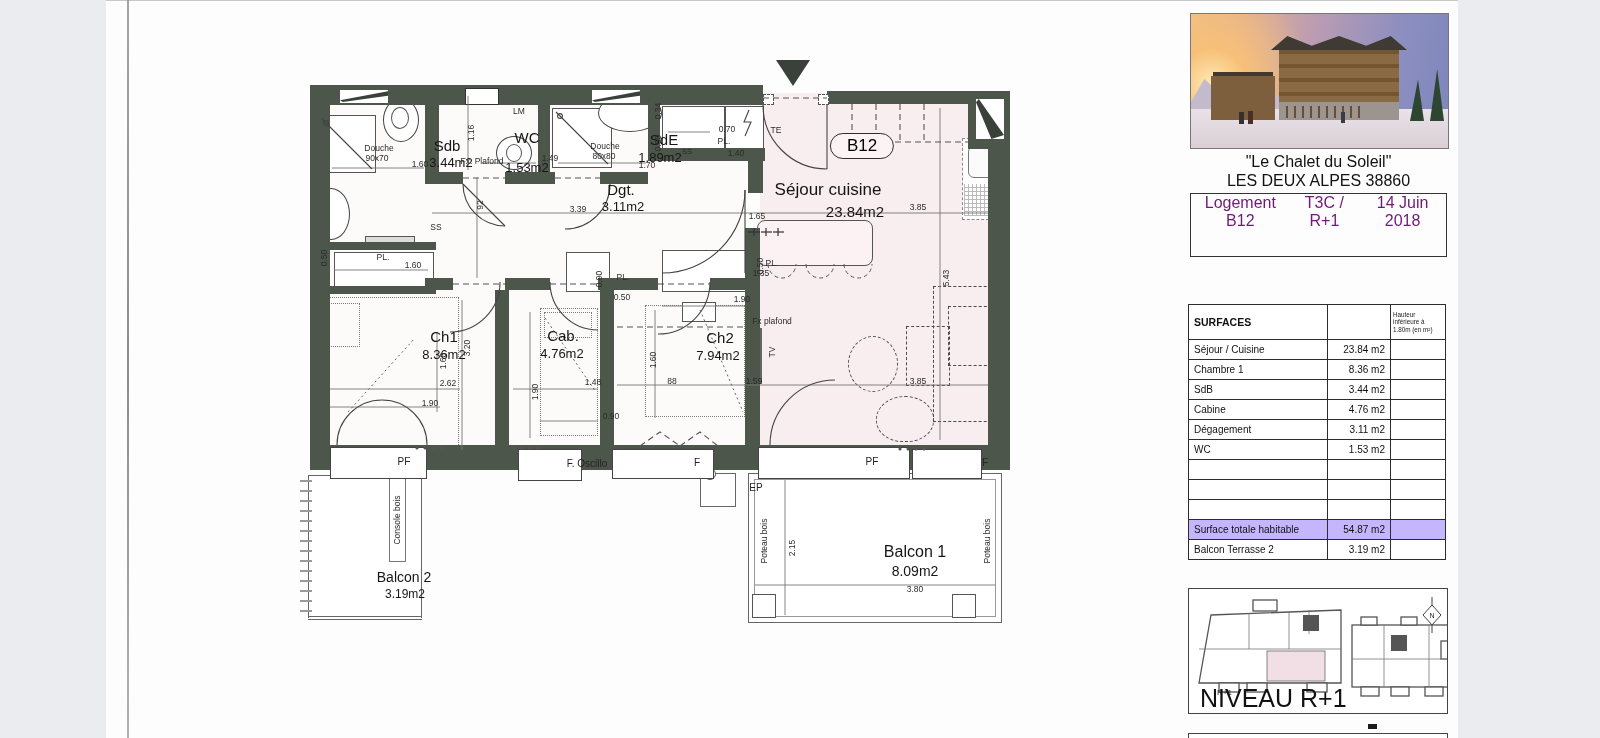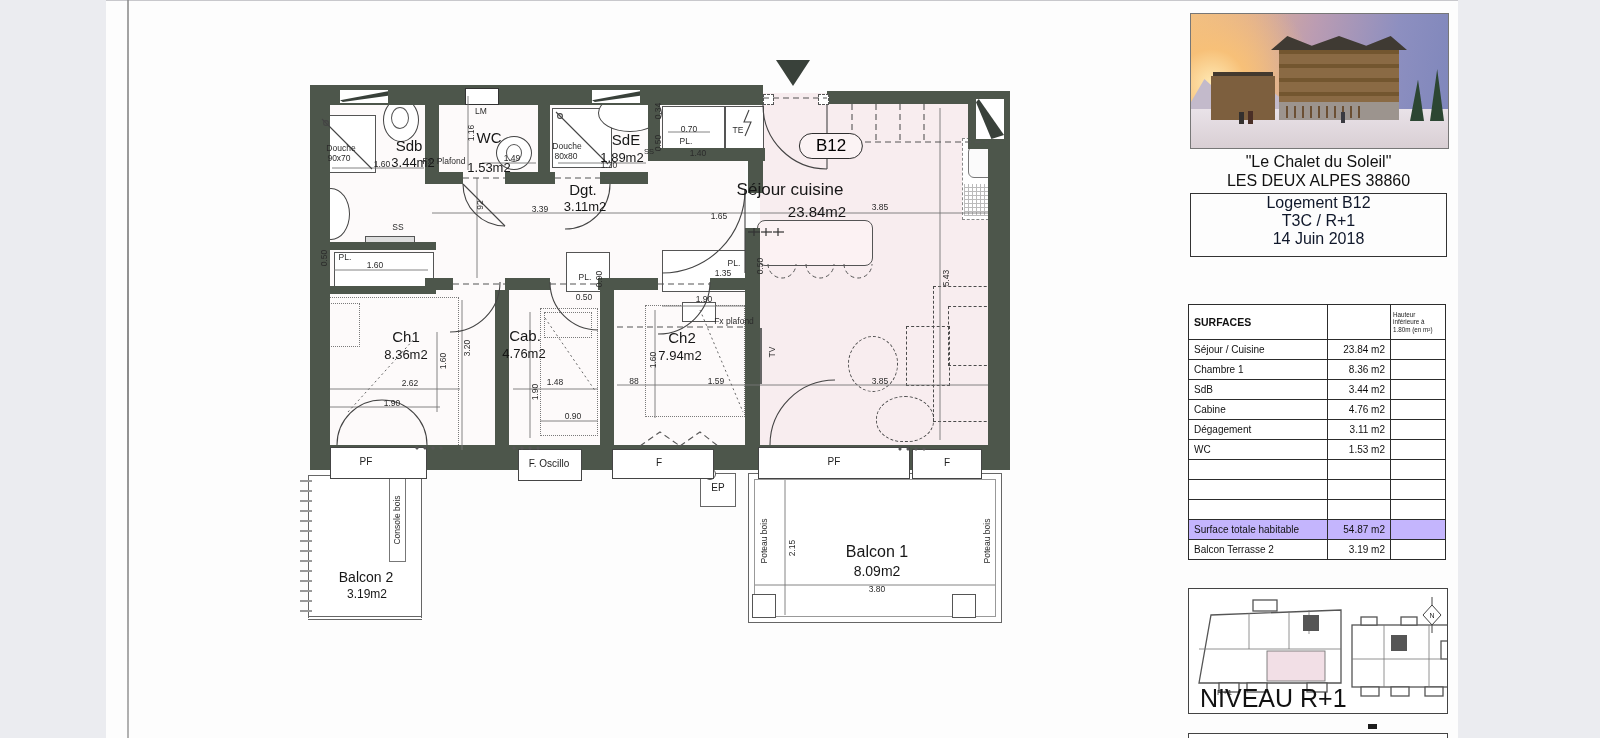--- a/index.html
+++ b/index.html
@@ -10,7 +10,7 @@
   .abs{position:absolute;}
   .wall{position:absolute;background:#4d564b;}
   .fill{position:absolute;}
-  .lbl{position:absolute;color:#161616;white-space:nowrap;transform:translate(-50%,-50%);line-height:1.05;}
+  .lbl{position:absolute;color:#161616;white-space:nowrap;transform:translate(-50%,-50%);line-height:1.05;margin-left:38px;}
   .vlbl{position:absolute;color:#161616;white-space:nowrap;transform:translate(-50%,-50%) rotate(-90deg);}
   .dim{font-size:8.5px;color:#2b2b2b;}
   .rname{font-size:15px;}

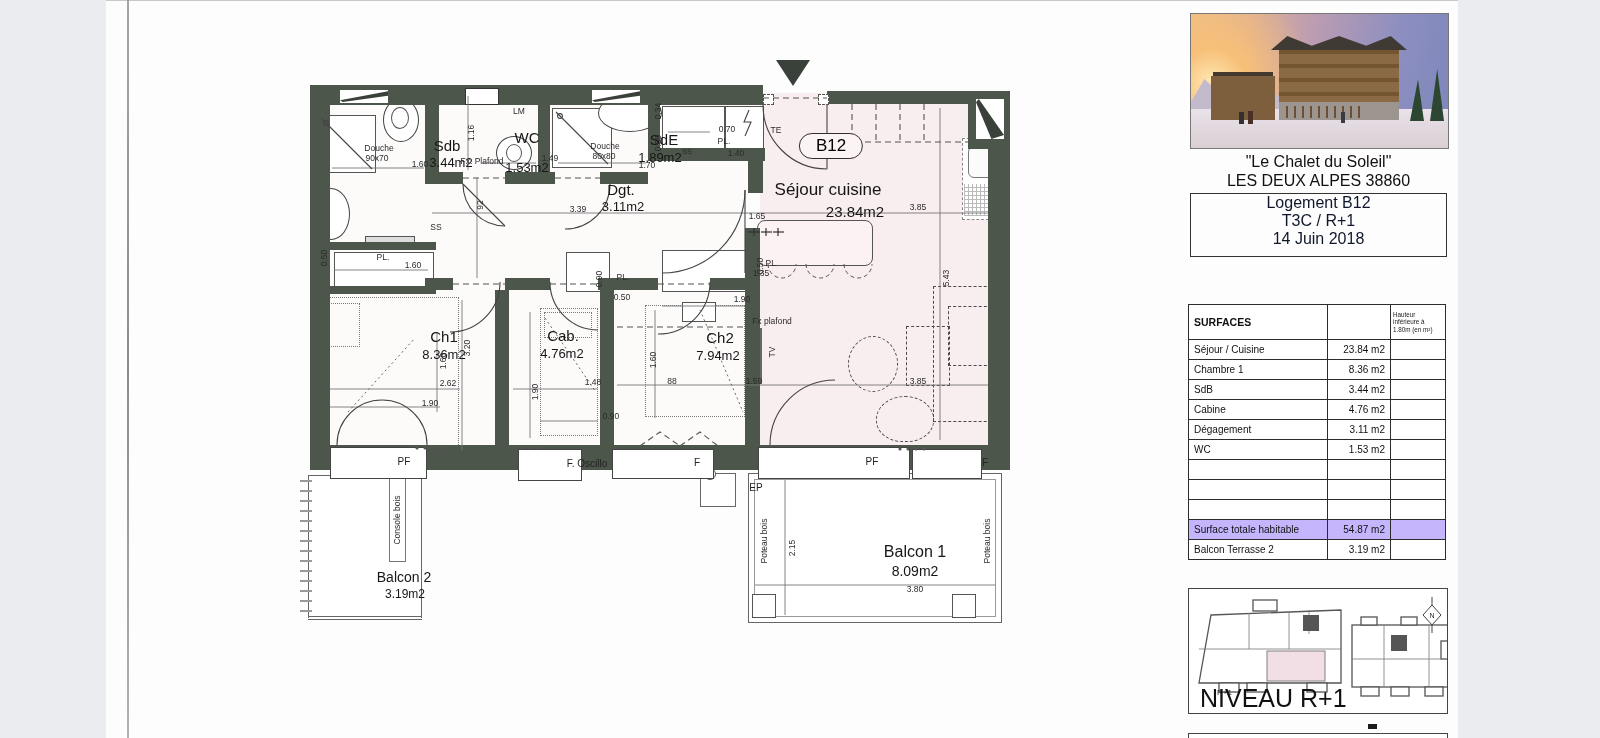--- a/index.html
+++ b/index.html
@@ -271,7 +271,7 @@
   <span class="lbl dim z10" style="left:719px;top:216px;">1.65</span>
   <span class="lbl dim z10" style="left:398px;top:227px;">SS</span>
 
-  <span class="badge z10" style="left:831px;top:146px;">B12</span>
+  <span class="badge z10" style="left:862px;top:146px;">B12</span>
   <span class="lbl z10" style="left:790px;top:190px;font-size:17px;">Séjour cuisine</span>
   <span class="lbl z10" style="left:817px;top:212px;font-size:15px;">23.84m2</span>
   <span class="lbl dim z10" style="left:880px;top:207px;">3.85</span>

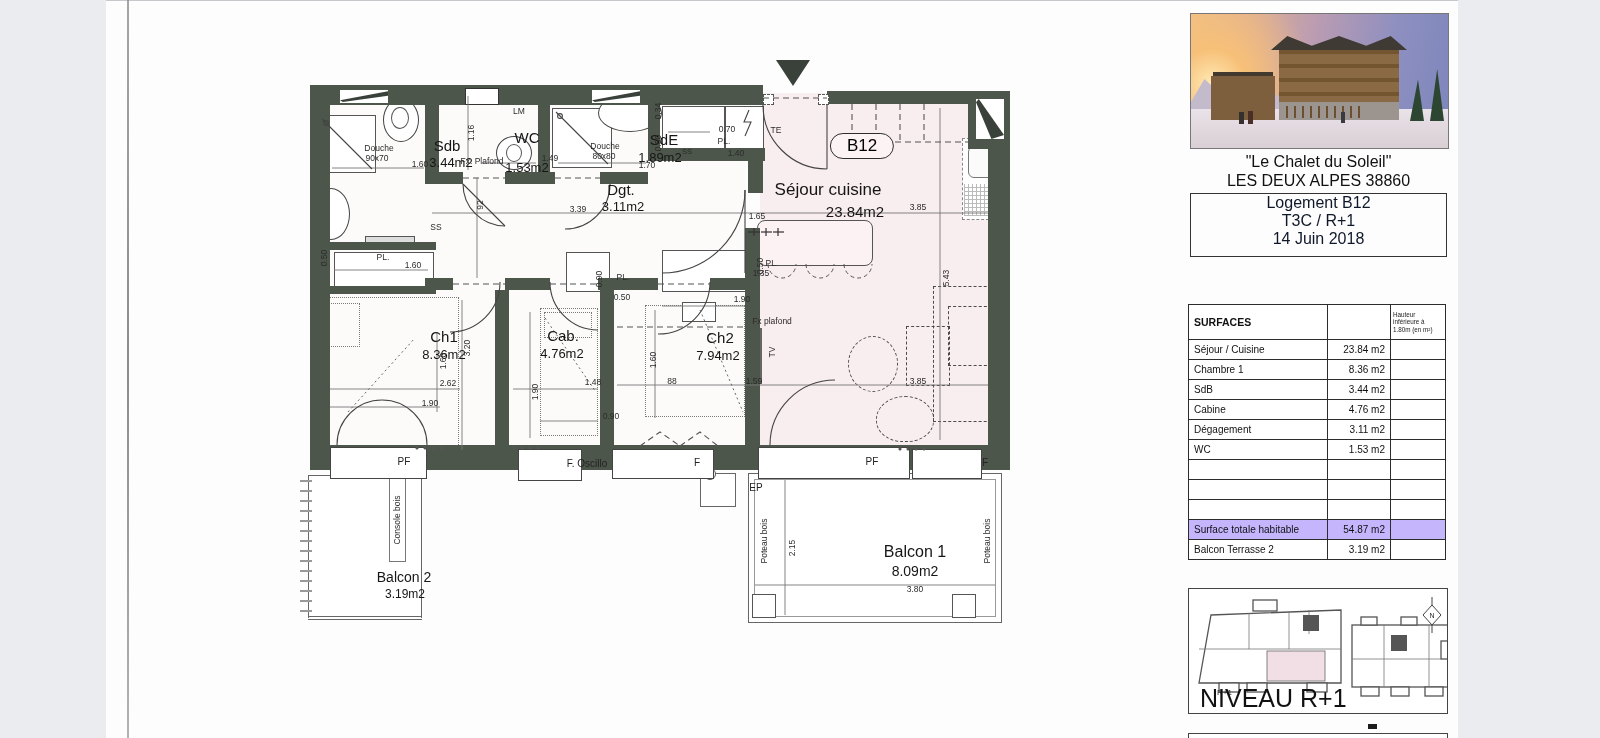--- a/index.html
+++ b/index.html
@@ -31,7 +31,7 @@
        linear-gradient(100deg,#eec089 0%,#dcae96 22%,#bb9cb2 45%,#8d8fc0 75%,#7e86bb 100%);}
   .cap{position:absolute;left:1190px;width:257px;text-align:center;font-size:16px;color:#111;}
   .infobox{position:absolute;left:1190px;top:193px;width:255px;height:62px;border:1.4px solid #333;
-           display:flex;flex-direction:column;justify-content:flex-start;text-align:center;font-size:16px;color:#0f172a;}
+           display:flex;flex-direction:row;justify-content:flex-end;text-align:center;font-size:16px;color:#701a75;}
   table.surf{position:absolute;left:1188px;top:272px;width:258px;border-collapse:collapse;
              font-size:10px;color:#111;background:#fff;margin-top:32px;}
   table.surf td{border:1px solid #2c2c2c;padding:0 5px;height:19px;}

